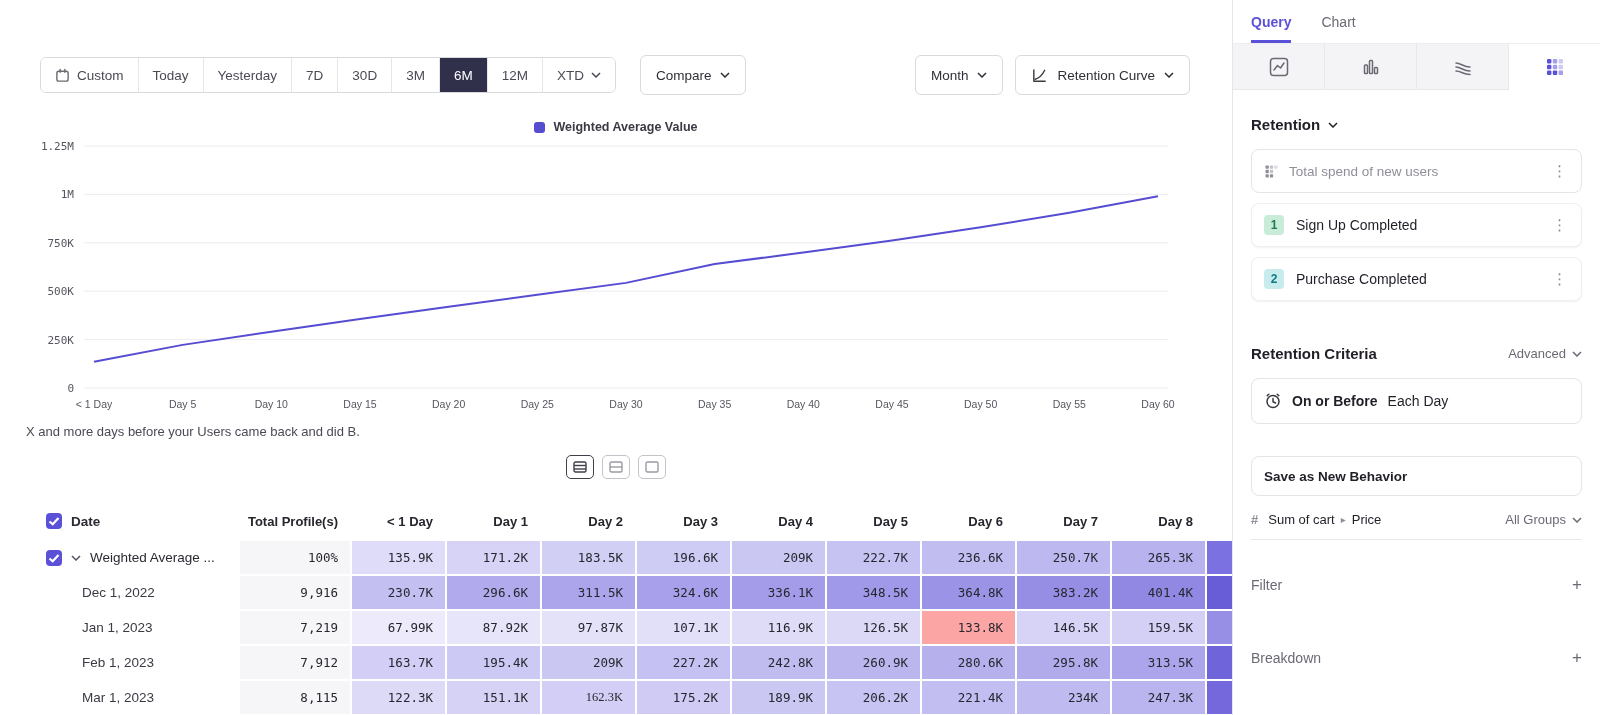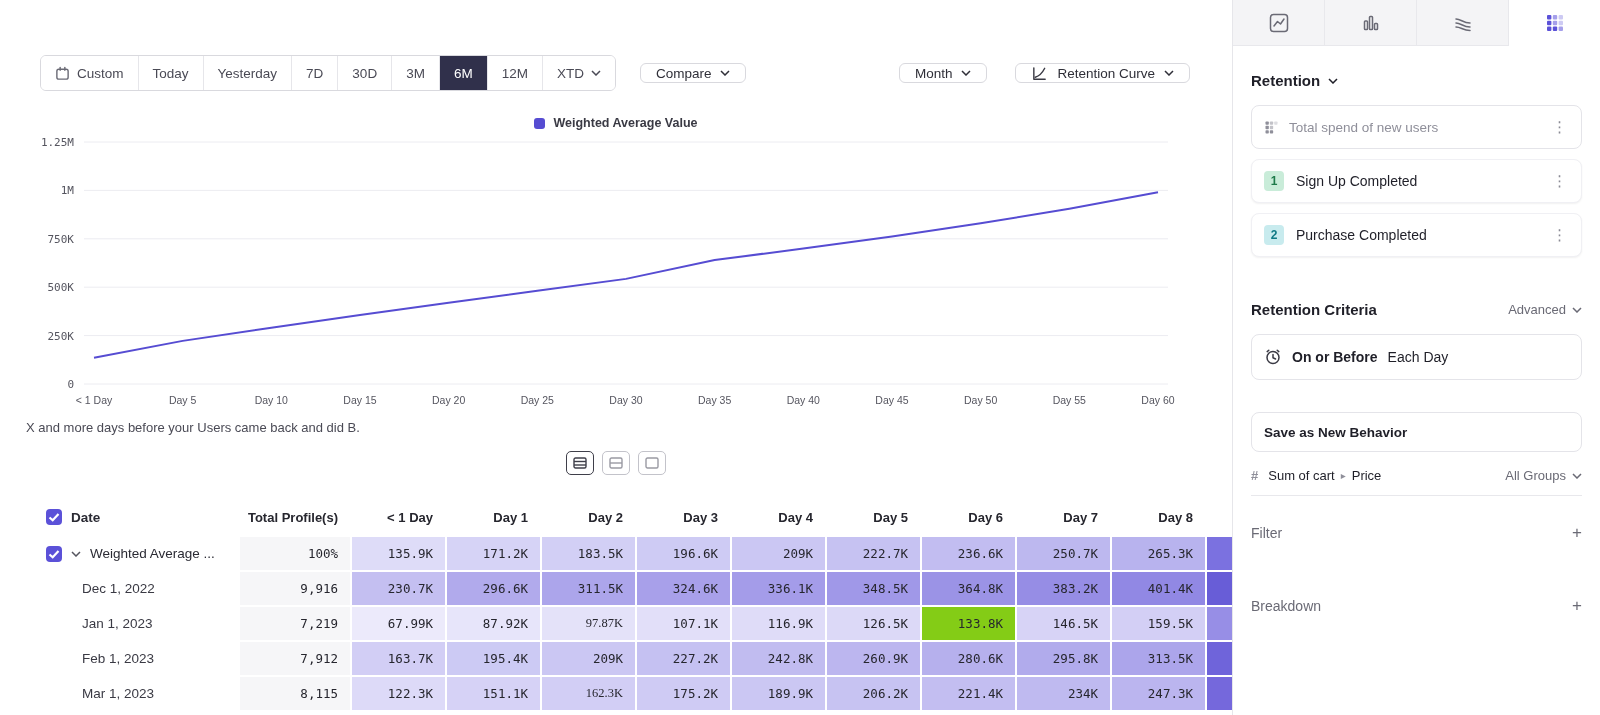--- a/index.html
+++ b/index.html
@@ -323,6 +323,14 @@
 
   <aside class="sidebar">
 
+    <div class="tabs">
+      <div class="tab active" style="color: rgb(91, 81, 216); border-bottom-color: rgb(91, 81, 216);">
+        <span>Query</span>
+      </div>
+      <div class="tab">
+        <span>Chart</span>
+      </div>
+    </div>
 
     <div class="tiles">
       <div class="tile">

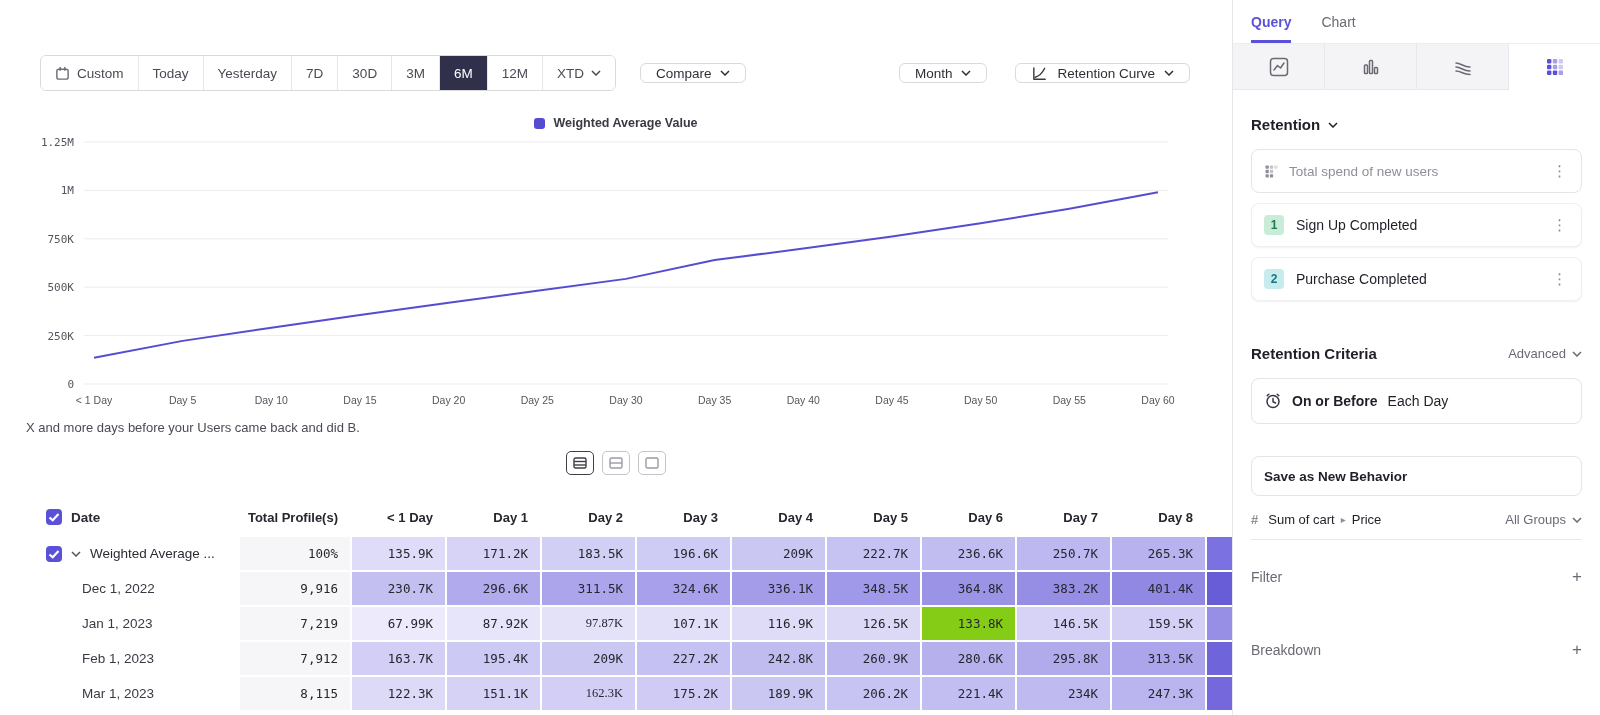--- a/index.html
+++ b/index.html
@@ -15,7 +15,7 @@
   .range-btn{display:flex;align-items:center;gap:7px;padding:0 14px;font-size:13.5px;color:#4a4a55;background:#fff;border:none;border-left:1px solid #e6e6ea;cursor:pointer;font-family:inherit;white-space:nowrap}
   .range-btn:first-child{border-left:none}
   .range-btn.selected{background:#30304b;color:#fff}
-  .btn{display:flex;align-items:center;gap:9px;height:20px;padding:0 15px;border:1px solid #d9d9de;border-radius:6px;background:#fff;font-size:13.5px;font-weight:500;color:#2f2f38;cursor:pointer;font-family:inherit;white-space:nowrap}
+  .btn{display:flex;align-items:center;gap:9px;height:40px;padding:0 15px;border:1px solid #d9d9de;border-radius:6px;background:#fff;font-size:13.5px;font-weight:500;color:#2f2f38;cursor:pointer;font-family:inherit;white-space:nowrap}
   .compare{margin-left:24px}
   .right-controls{margin-left:auto;display:flex;gap:28px}
   .chev{fill:none;stroke:currentColor;stroke-width:1.5;flex:0 0 auto}

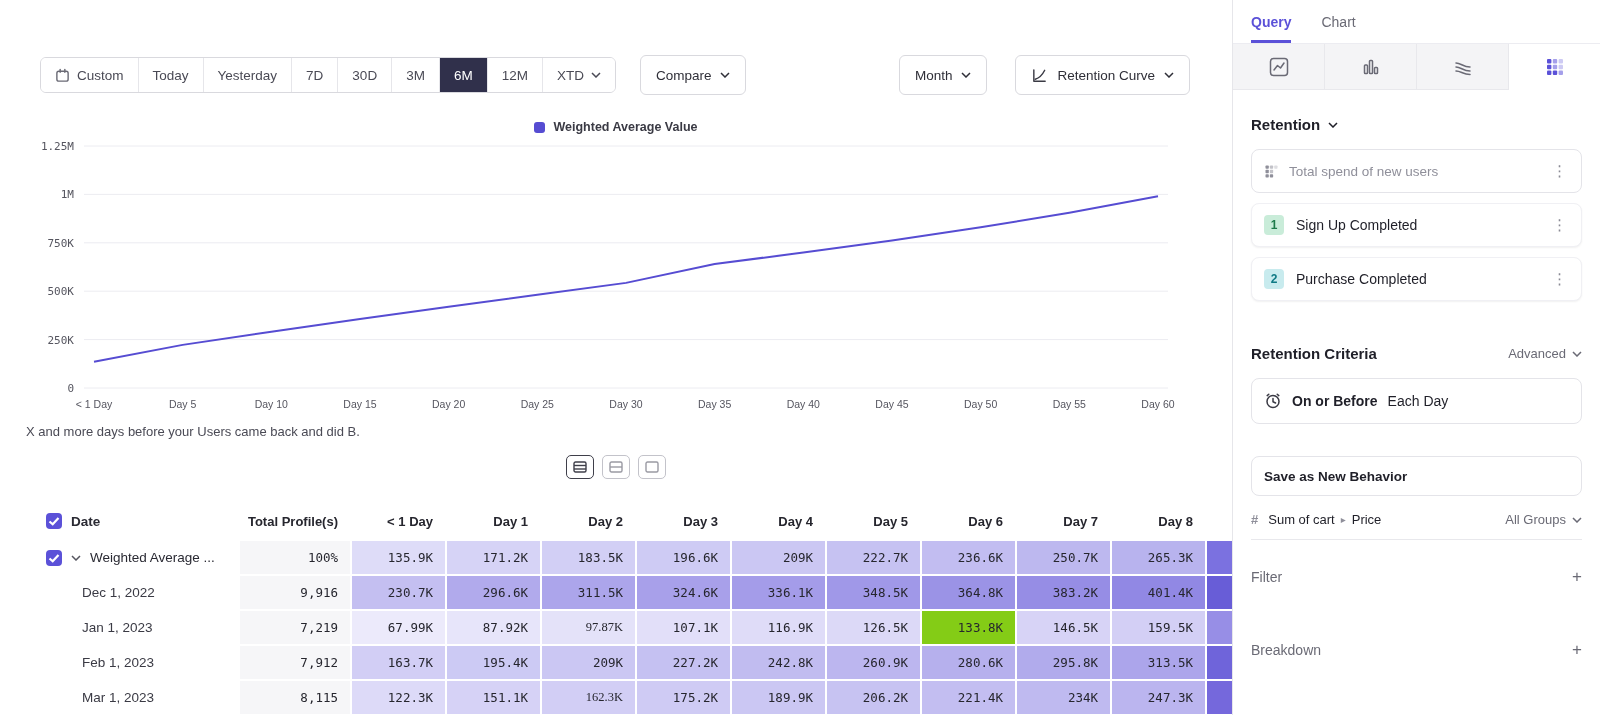--- a/index.html
+++ b/index.html
@@ -17,7 +17,7 @@
   .range-btn.selected{background:#30304b;color:#fff}
   .btn{display:flex;align-items:center;gap:9px;height:40px;padding:0 15px;border:1px solid #d9d9de;border-radius:6px;background:#fff;font-size:13.5px;font-weight:500;color:#2f2f38;cursor:pointer;font-family:inherit;white-space:nowrap}
   .compare{margin-left:24px}
-  .right-controls{margin-left:auto;display:flex;gap:28px}
+  .right-controls{margin-left:auto;display:flex;gap:12px}
   .chev{fill:none;stroke:currentColor;stroke-width:1.5;flex:0 0 auto}
   .icon-stroke{fill:none;stroke:#6a6a75;stroke-width:1.5;stroke-linecap:round;stroke-linejoin:round}
   .icon-dark{fill:none;stroke:#3a3a44;stroke-width:1.5;stroke-linecap:round;stroke-linejoin:round}

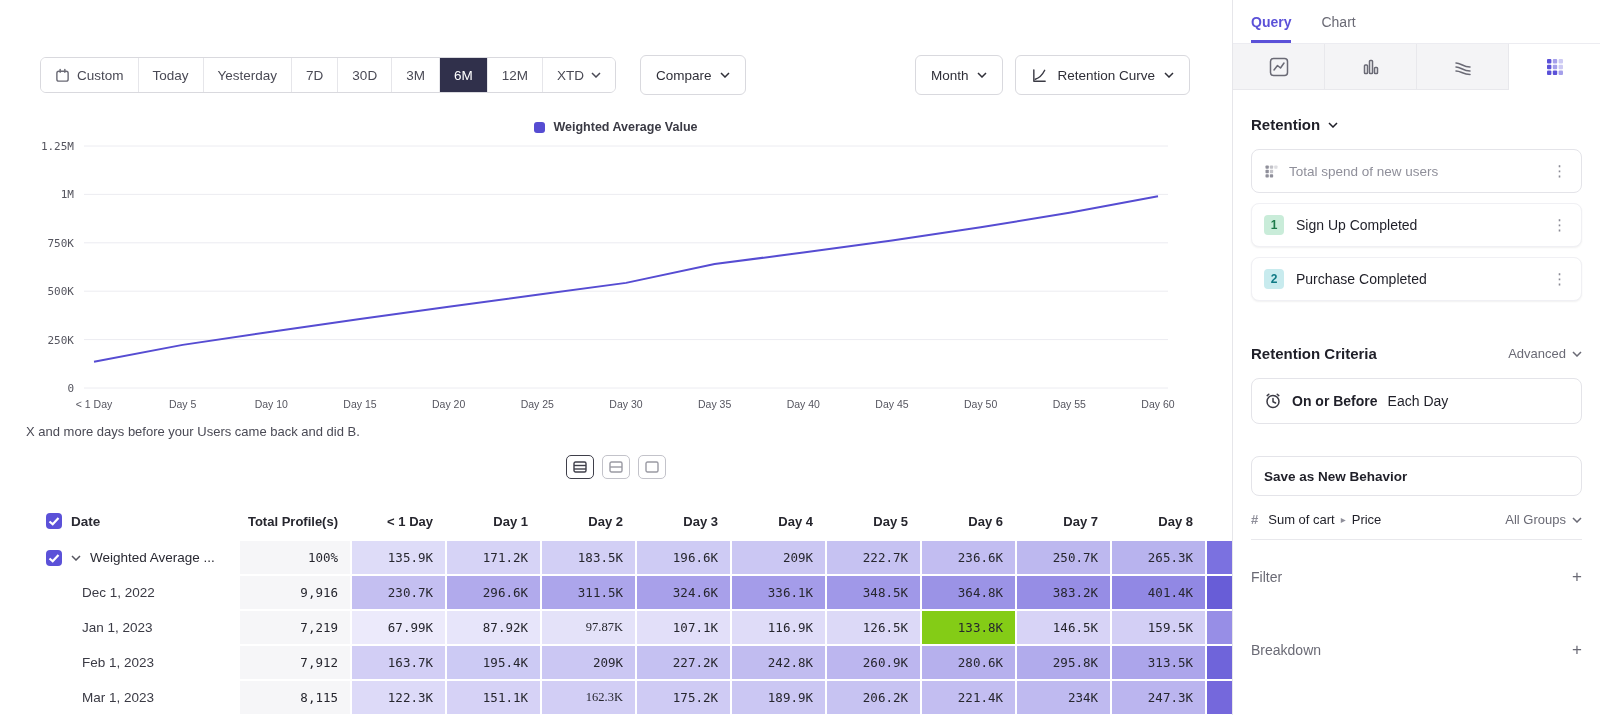--- a/index.html
+++ b/index.html
@@ -85,7 +85,7 @@
   .measure-label{font-size:13px;font-weight:500;color:#1f1f28}
   .measure-sep{color:#8f8f9a;font-size:10px;margin:0 6px}
   .groups{margin-left:auto;display:flex;align-items:center;gap:6px;font-size:13px;color:#6a6a75;cursor:pointer}
-  .add-row{display:flex;align-items:center;margin-top:28px}
+  .add-row{display:flex;align-items:center;margin-top:36px}
   .add-row.breakdown{margin-top:56px}
   .add-label{font-size:14px;color:#6a6a75;font-weight:500}
   .plus{margin-left:auto;color:#6a6a75;font-size:17px;cursor:pointer;line-height:1}

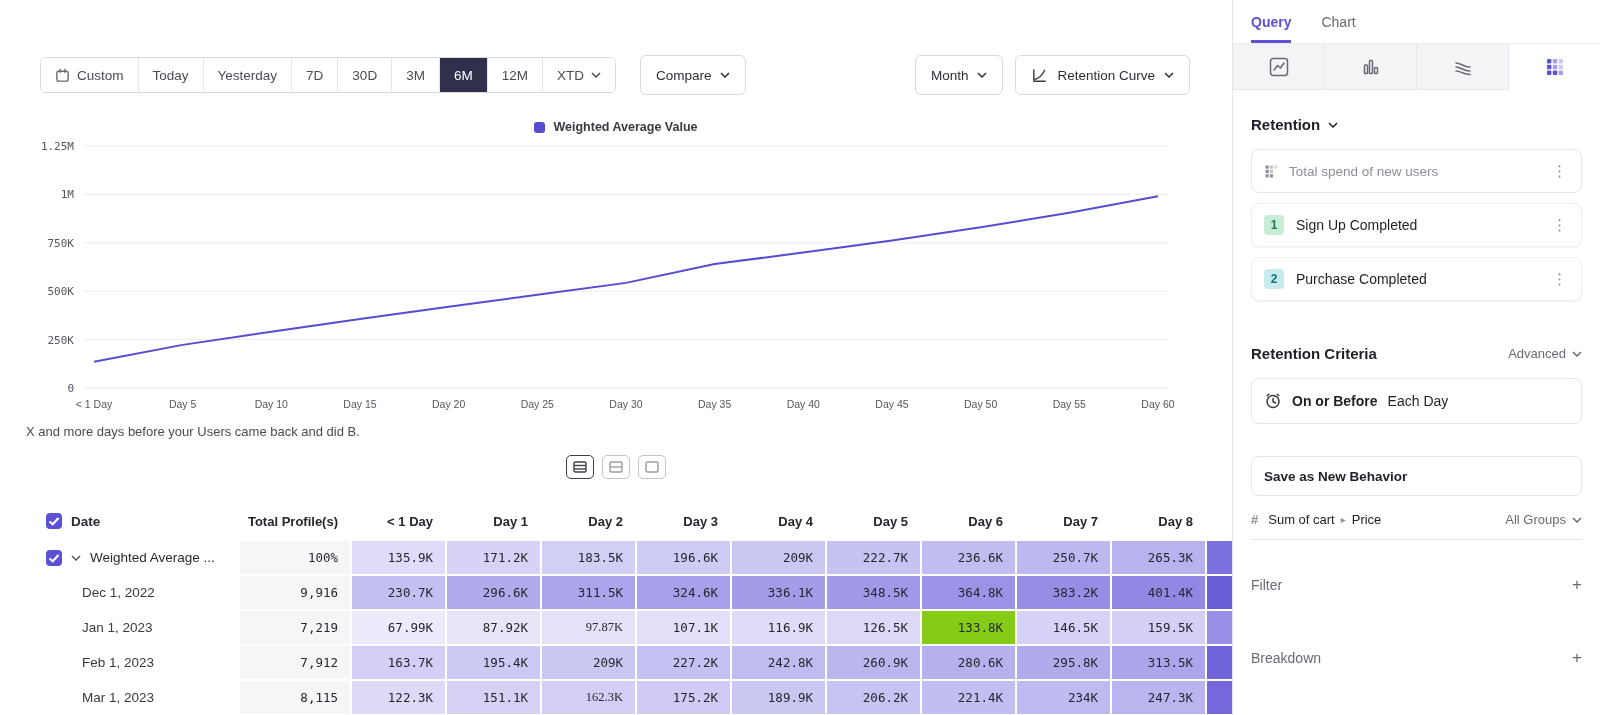--- a/index.html
+++ b/index.html
@@ -277,7 +277,7 @@
           <div class="cell num total">7,219</div>
           <div class="cell num" style="background: rgb(236, 234, 251);">67.99K</div>
           <div class="cell num" style="background: rgb(231, 229, 250);">87.92K</div>
-          <div class="cell num" style="background: rgb(228, 226, 249); font-family: Liberation Serif, serif;">97.87K</div>
+          <div class="cell num" style="background: rgb(228, 226, 249);">97.87K</div>
           <div class="cell num" style="background: rgb(226, 223, 249);">107.1K</div>
           <div class="cell num" style="background: rgb(223, 220, 248);">116.9K</div>
           <div class="cell num" style="background: rgb(220, 217, 247);">126.5K</div>

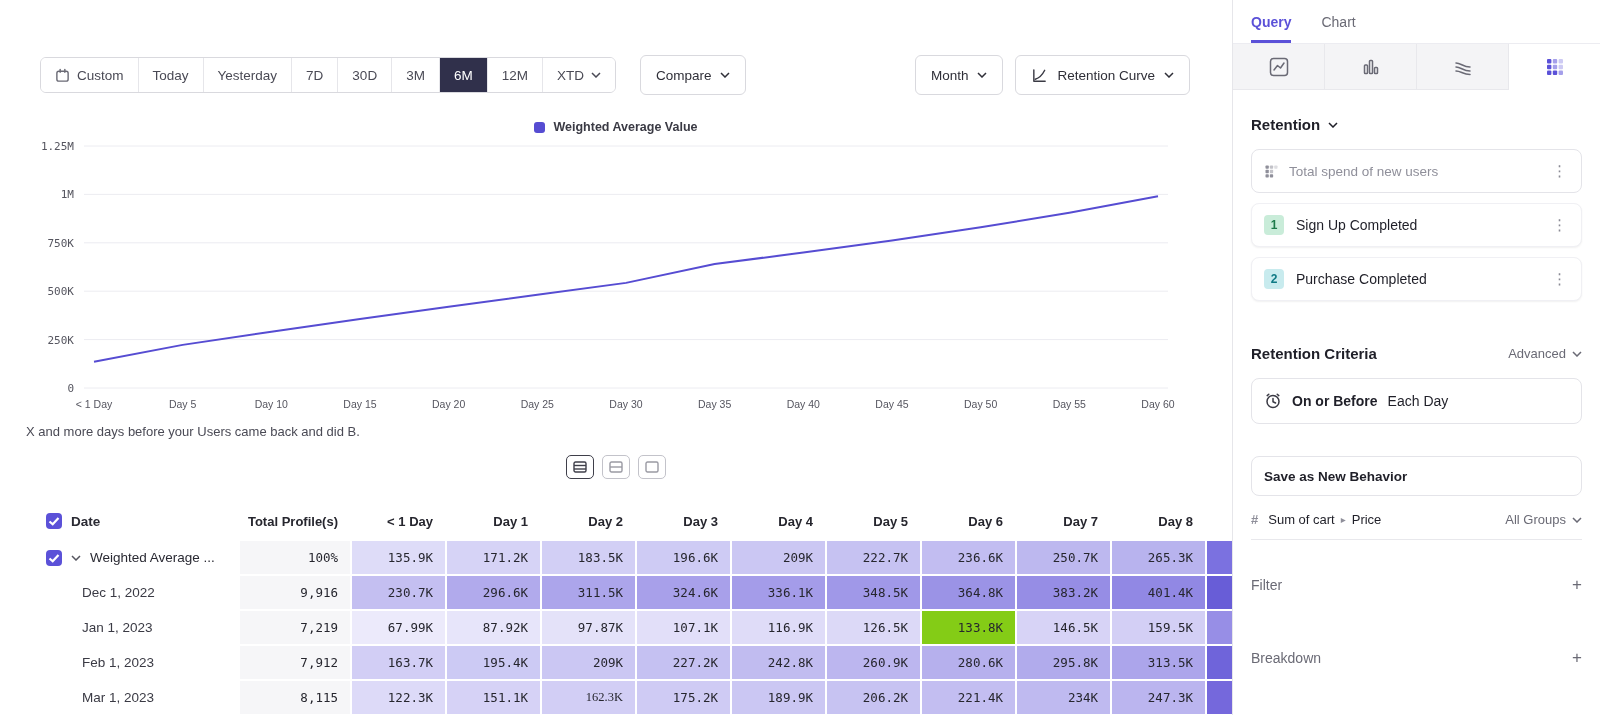--- a/index.html
+++ b/index.html
@@ -281,7 +281,7 @@
           <div class="cell num" style="background: rgb(226, 223, 249);">107.1K</div>
           <div class="cell num" style="background: rgb(223, 220, 248);">116.9K</div>
           <div class="cell num" style="background: rgb(220, 217, 247);">126.5K</div>
-          <div class="cell num" style="background: #84cc16;">133.8K</div>
+          <div class="cell num" style="background: #fca5a5;">133.8K</div>
           <div class="cell num" style="background: rgb(215, 211, 246);">146.5K</div>
           <div class="cell num" style="background: rgb(211, 207, 245);">159.5K</div>
           <div class="cell" style="background: rgb(151, 142, 230);"></div>

